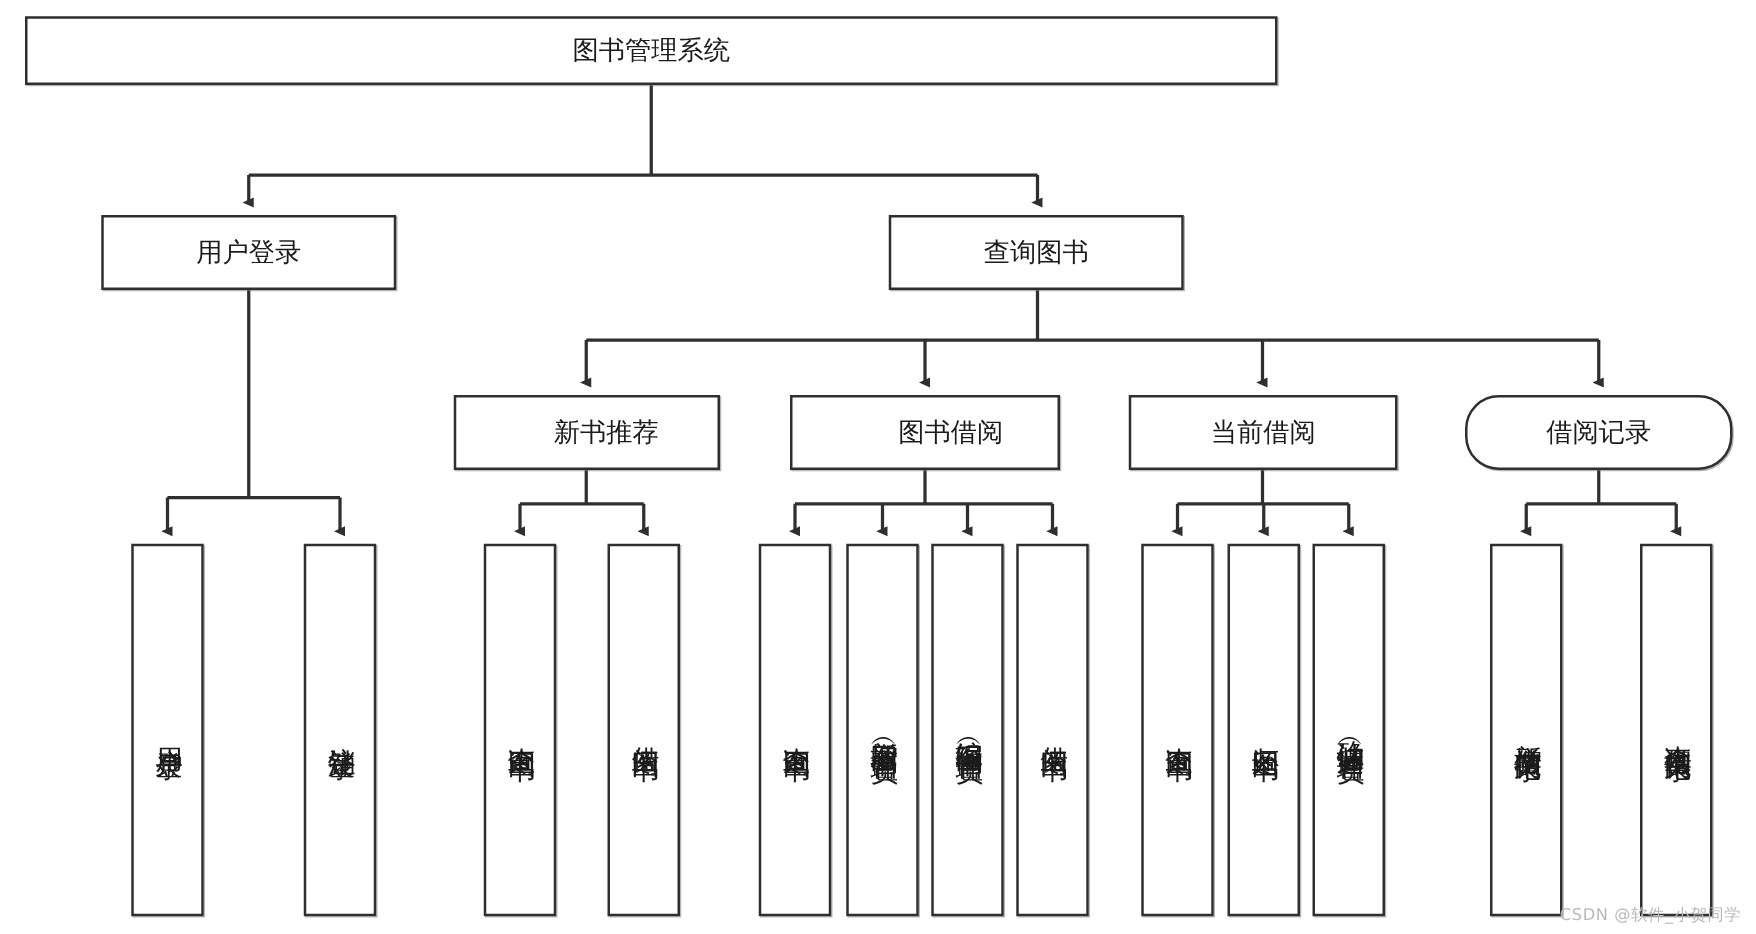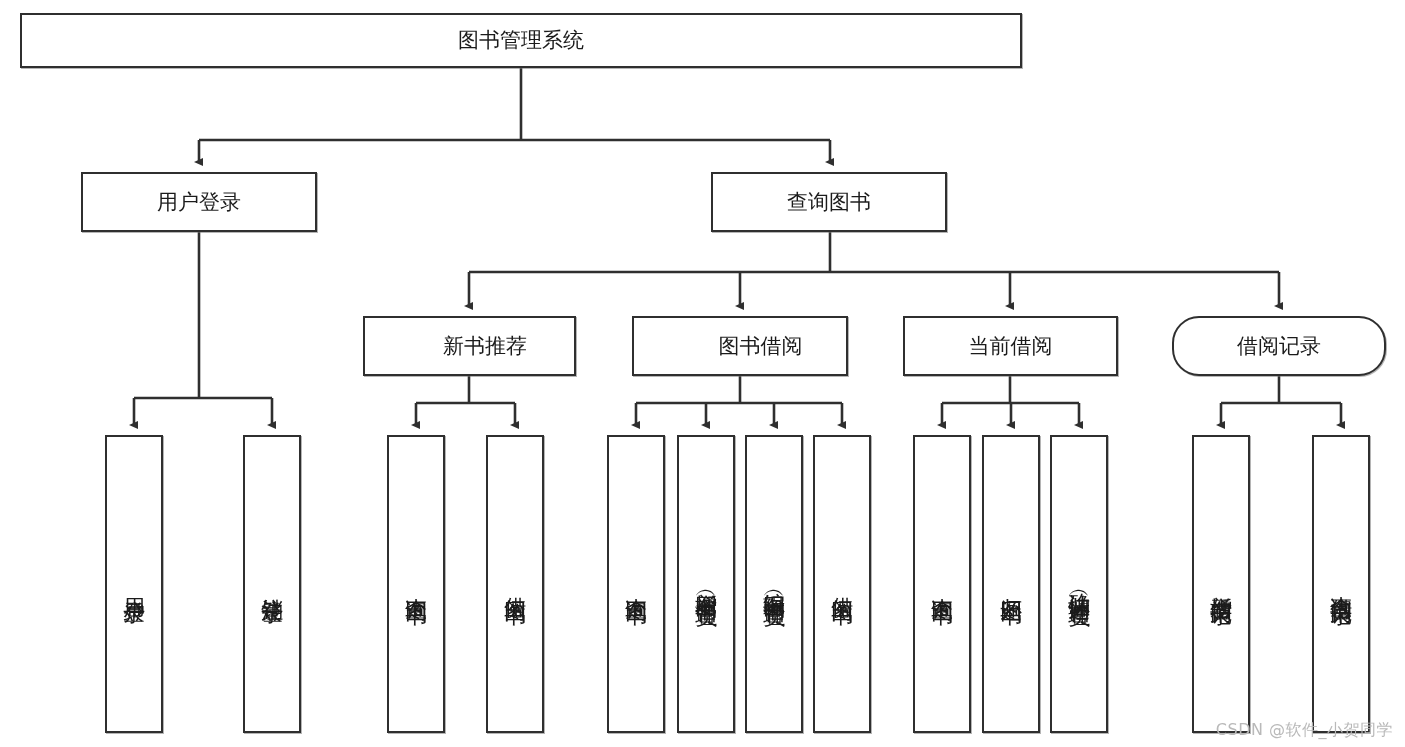--- a/index.html
+++ b/index.html
@@ -61,7 +61,7 @@
     position: absolute;
     right: 12px;
     bottom: 6px;
-    font-size: 16px;
+    font-size: 13px;
     color: #b9b9b9;
     letter-spacing: 0.5px;
     white-space: nowrap;

